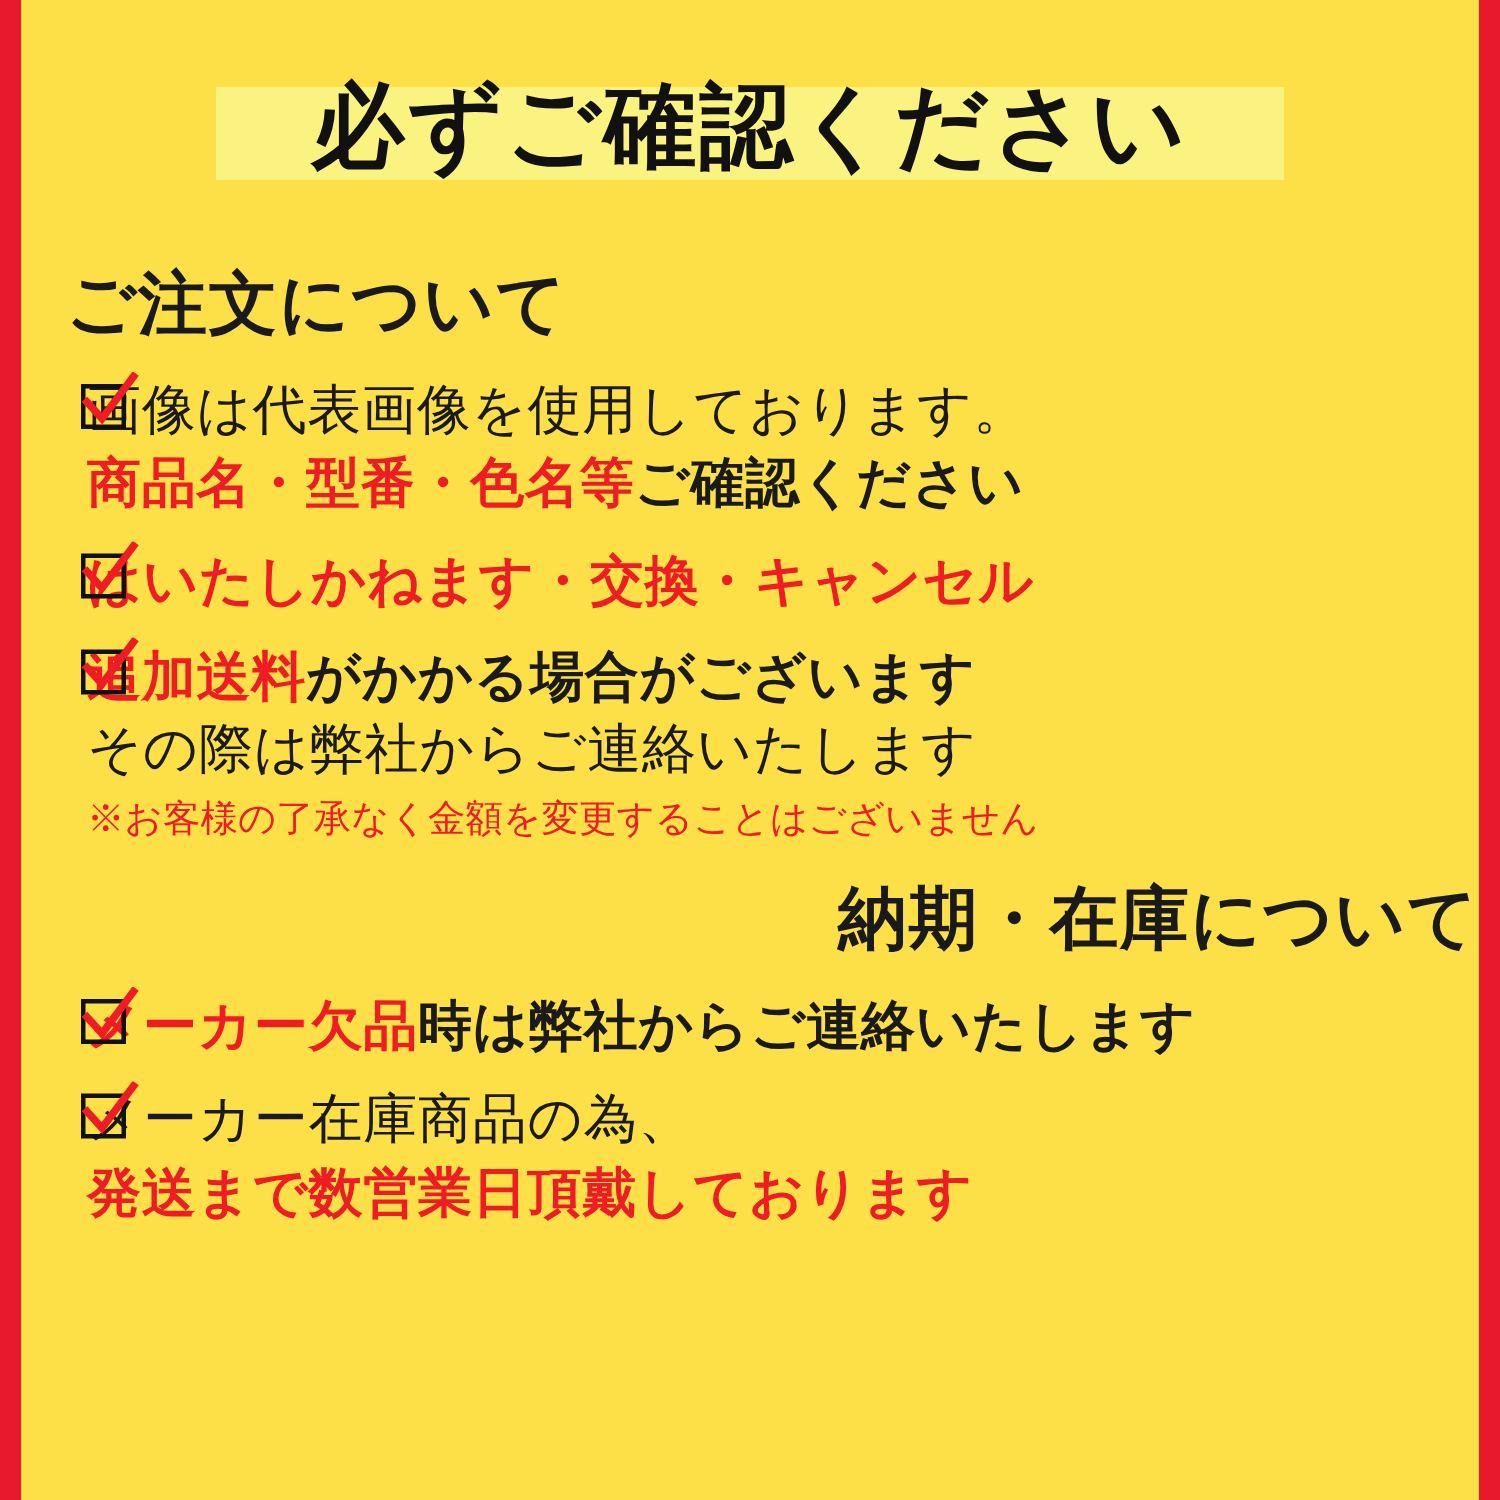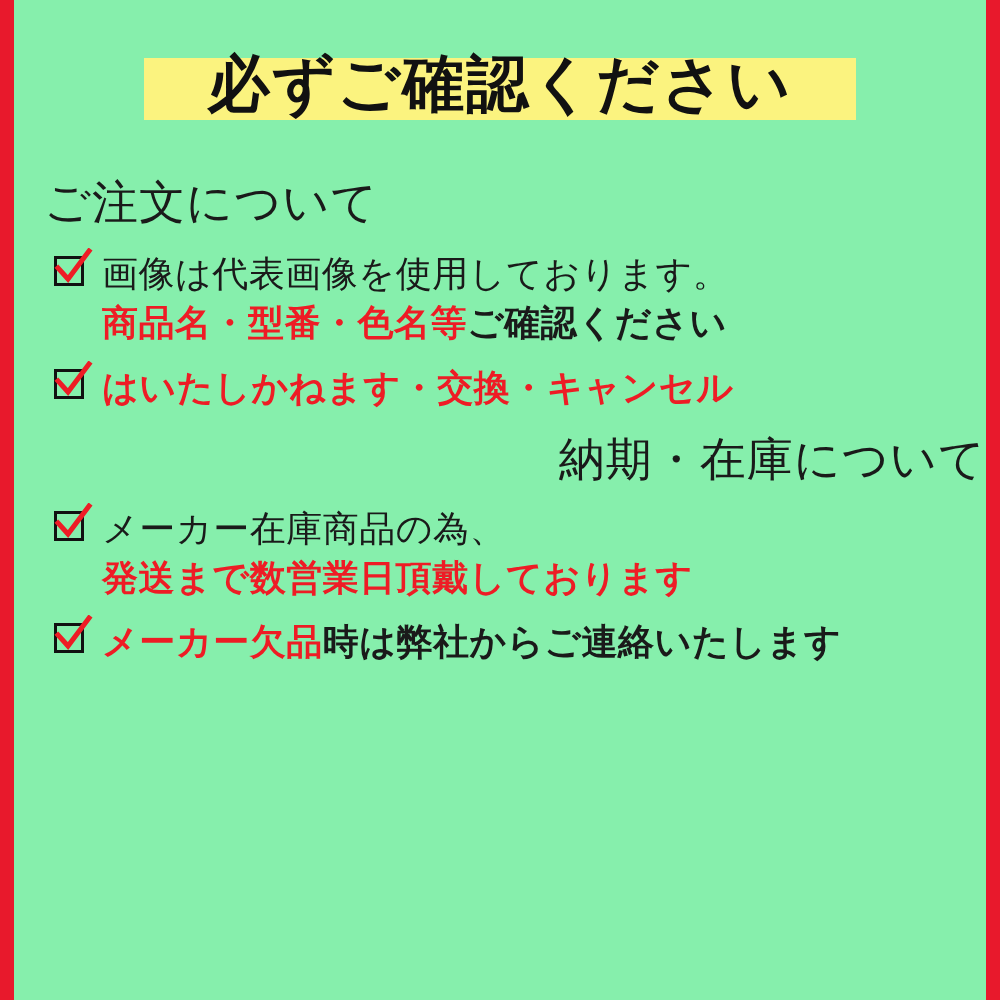--- a/index.html
+++ b/index.html
@@ -18,7 +18,7 @@
     width: 1000px;
     height: 1000px;
     box-sizing: border-box;
-    background: #86efac;
+    background: #fde047;
   }
   
   .side-bar {

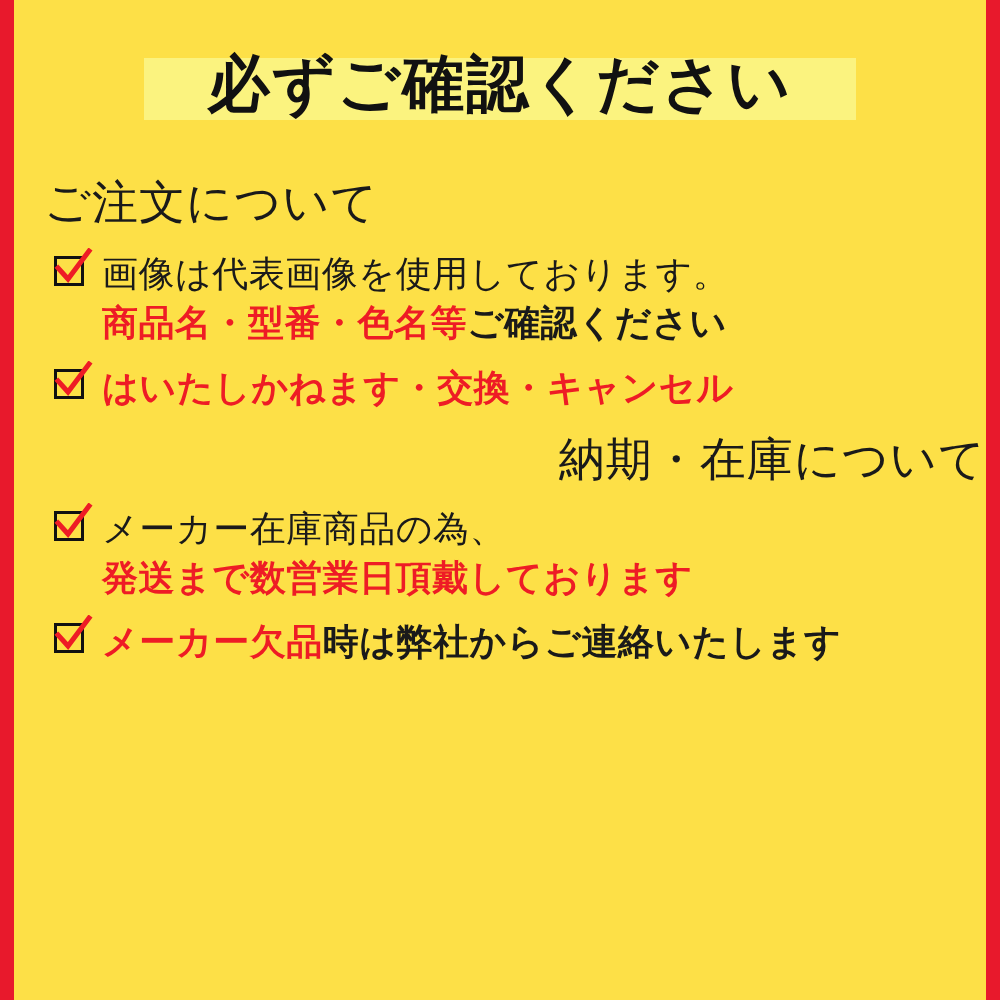--- a/index.html
+++ b/index.html
@@ -67,7 +67,7 @@
 
   .section-heading {
     font-family: "DejaVu Serif", "Liberation Serif", serif;
-    font-weight: normal;
+    font-weight: bold;
     font-size: 46px;
     color: #1a1a1a;
     letter-spacing: 1px;

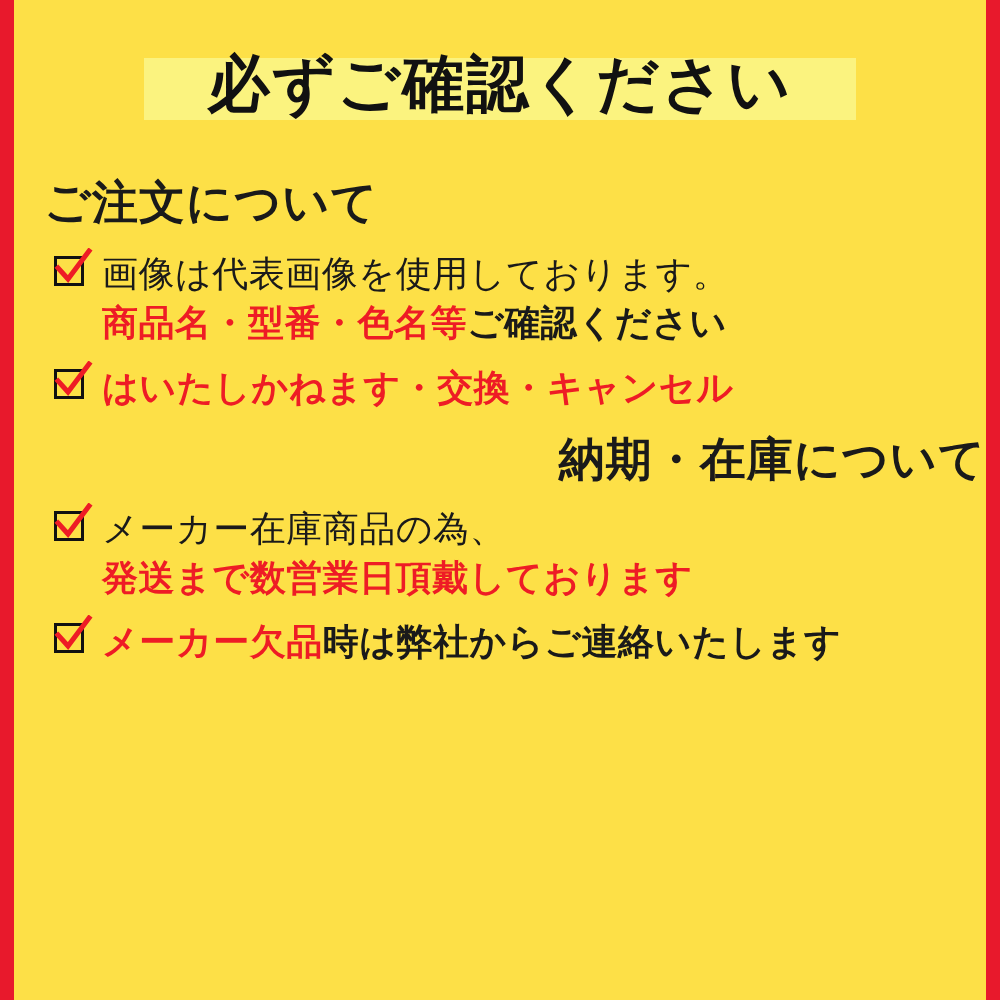--- a/index.html
+++ b/index.html
@@ -81,7 +81,7 @@
   }
   .item {
     position: relative;
-    padding-left: 88px;
+    padding-left: 44px;
     margin-top: 16px;
   }
   .item.tight { margin-top: 14px; }

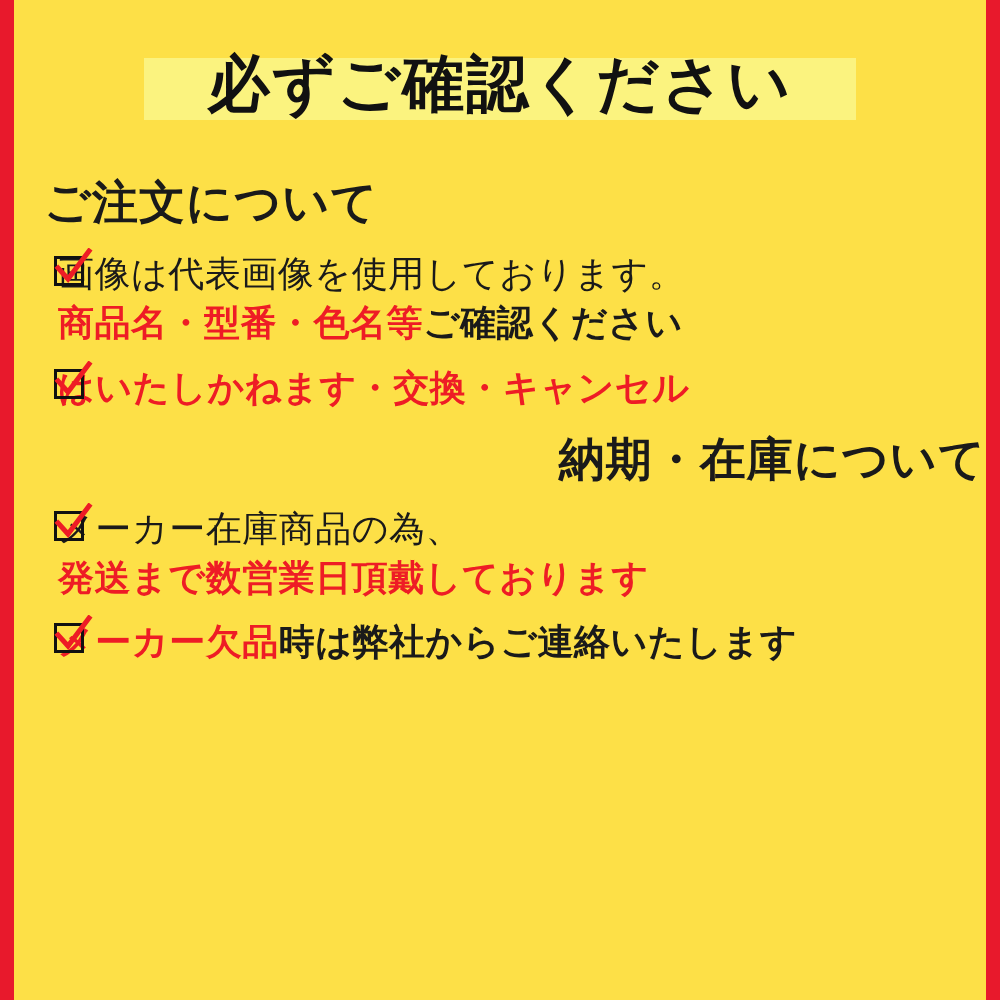--- a/index.html
+++ b/index.html
@@ -171,6 +171,17 @@
         <div class="line red">はいたしかねます・交換・キャンセル</div>
       </div>
 
+      <div class="item">
+        <span class="check">
+          <span class="box"></span>
+          <svg class="mark" viewBox="0 0 40 40" aria-hidden="true">
+            <polyline points="5,20 15,31 36,3" fill="none" stroke="#ee1c25" stroke-width="5" stroke-linecap="square"></polyline>
+          </svg>
+        </span>
+        <div class="line"><span class="red">追加送料</span><span class="blk">がかかる場合がございます</span></div>
+        <div class="line">その際は弊社からご連絡いたします</div>
+        <div class="note">※お客様の了承なく金額を変更することはございません</div>
+      </div>
 
     </div>
 

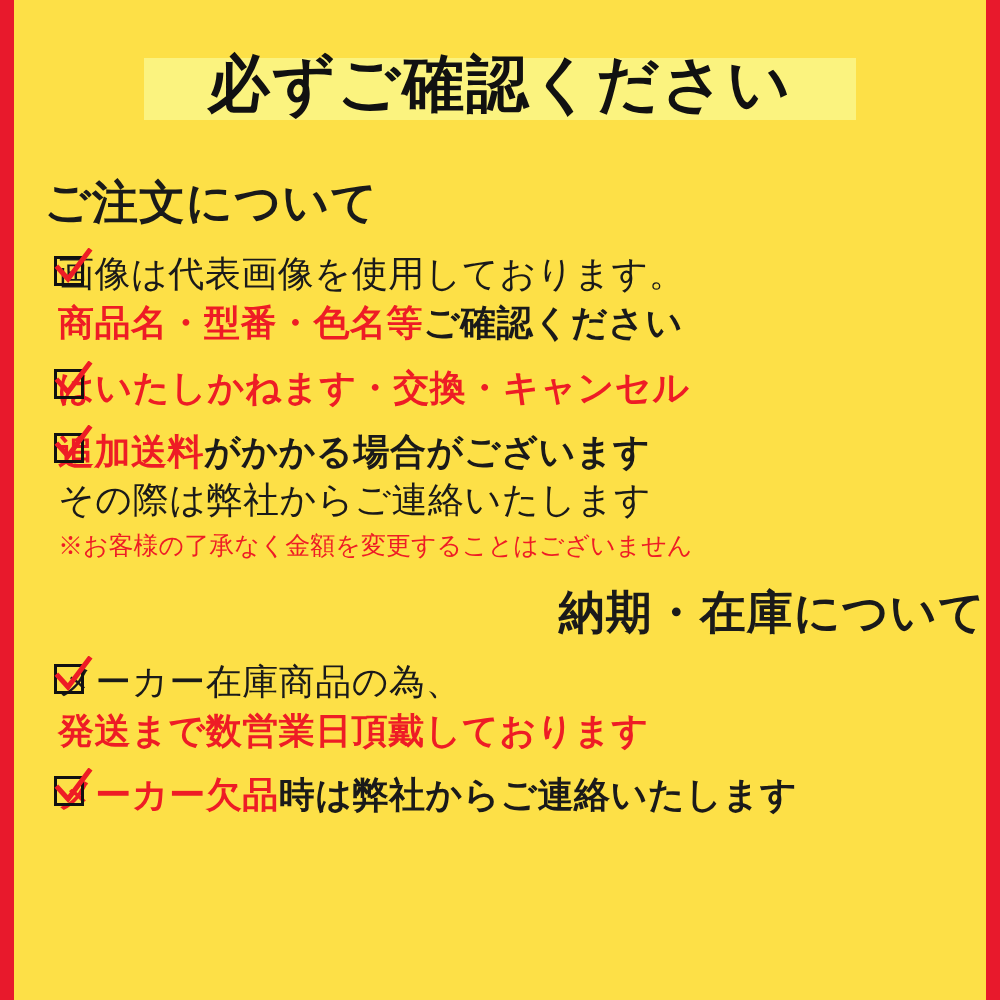--- a/index.html
+++ b/index.html
@@ -189,6 +189,16 @@
 
     <div class="items">
 
+      <div class="item">
+        <span class="check">
+          <span class="box"></span>
+          <svg class="mark" viewBox="0 0 40 40" aria-hidden="true">
+            <polyline points="5,20 15,31 36,3" fill="none" stroke="#ee1c25" stroke-width="5" stroke-linecap="square"></polyline>
+          </svg>
+        </span>
+        <div class="line"><span class="red">メーカー欠品</span><span class="blk">時は弊社からご連絡いたします</span></div>
+      </div>
+
       <div class="item tight">
         <span class="check">
           <span class="box"></span>
@@ -200,16 +210,6 @@
         <div class="line red">発送まで数営業日頂戴しております</div>
       </div>
 
-      <div class="item">
-        <span class="check">
-          <span class="box"></span>
-          <svg class="mark" viewBox="0 0 40 40" aria-hidden="true">
-            <polyline points="5,20 15,31 36,3" fill="none" stroke="#ee1c25" stroke-width="5" stroke-linecap="square"></polyline>
-          </svg>
-        </span>
-        <div class="line"><span class="red">メーカー欠品</span><span class="blk">時は弊社からご連絡いたします</span></div>
-      </div>
-
     </div>
 
   </div>

